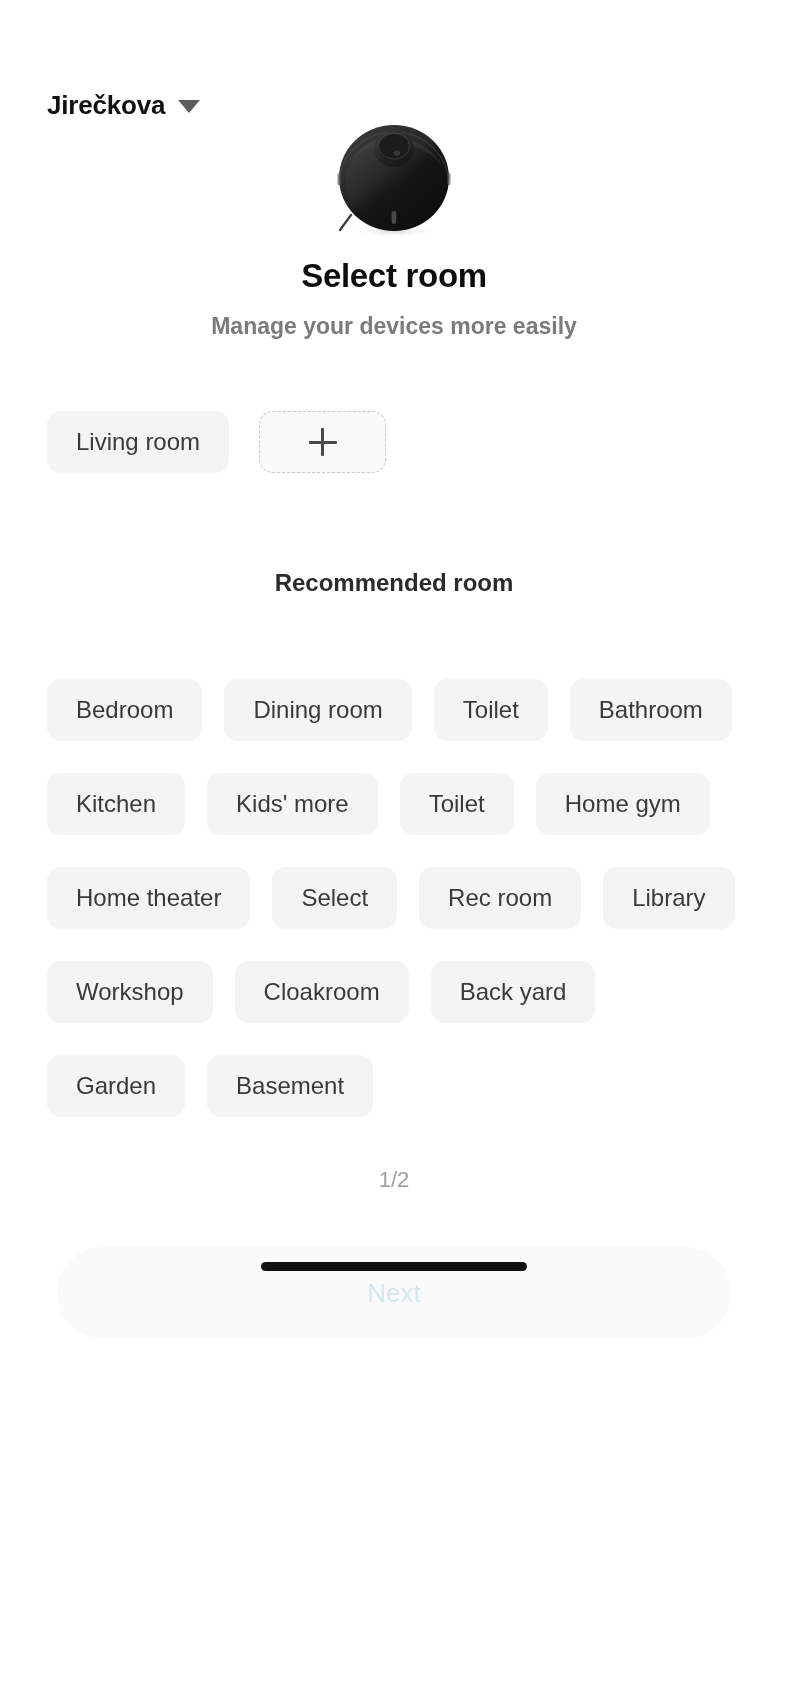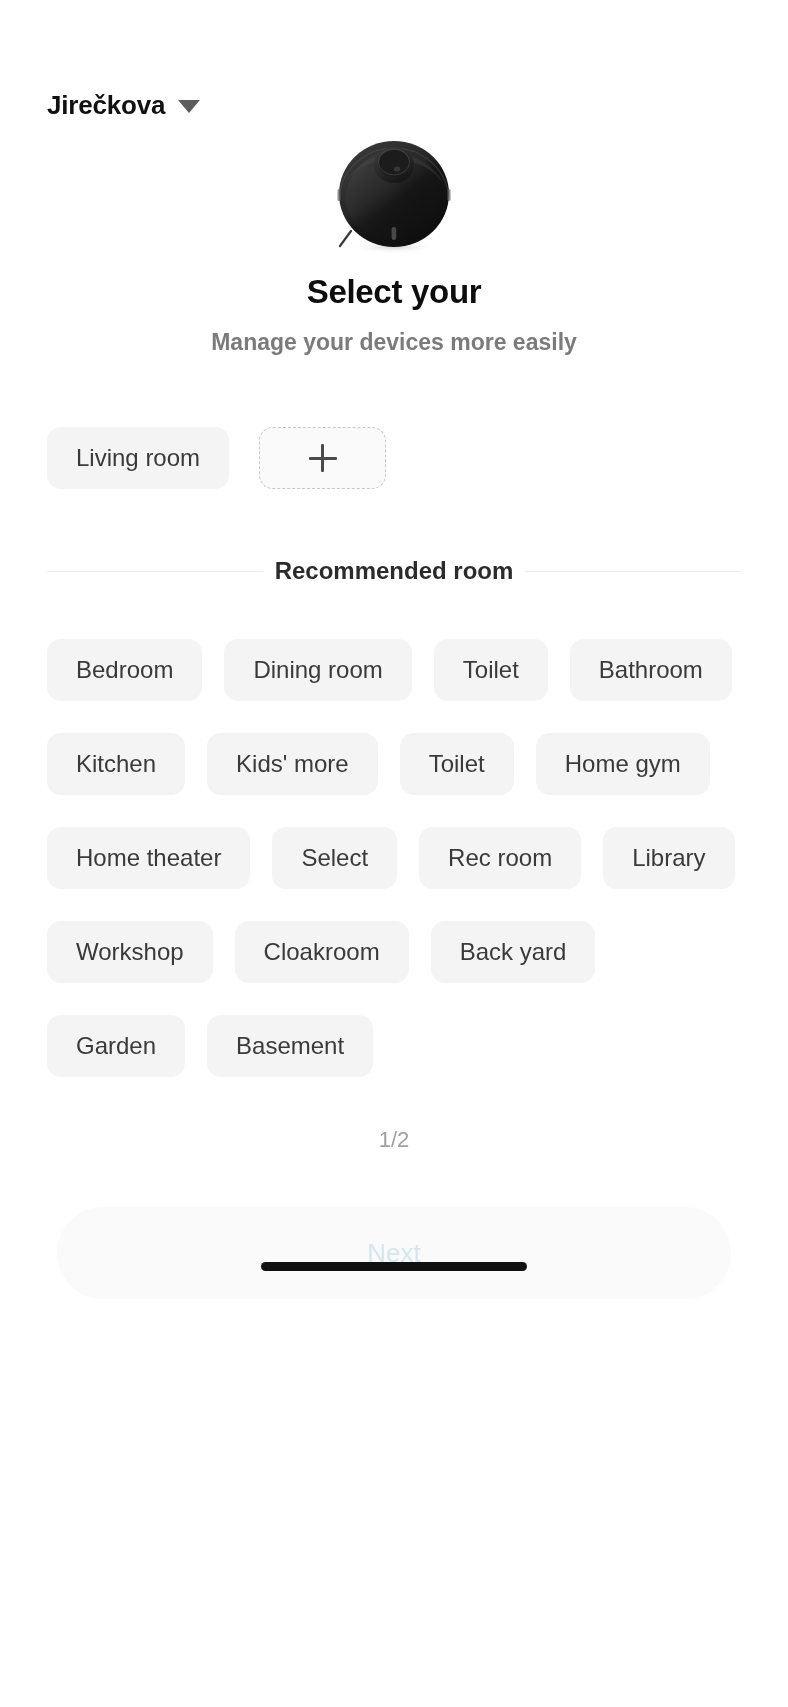--- a/index.html
+++ b/index.html
@@ -272,7 +272,7 @@
     </div>
   </div>
 
-  <div class="title">Select your</div>
+  <div class="title">Select room</div>
   <div class="subtitle">Manage your devices more easily</div>
 
   <div class="selected-row">

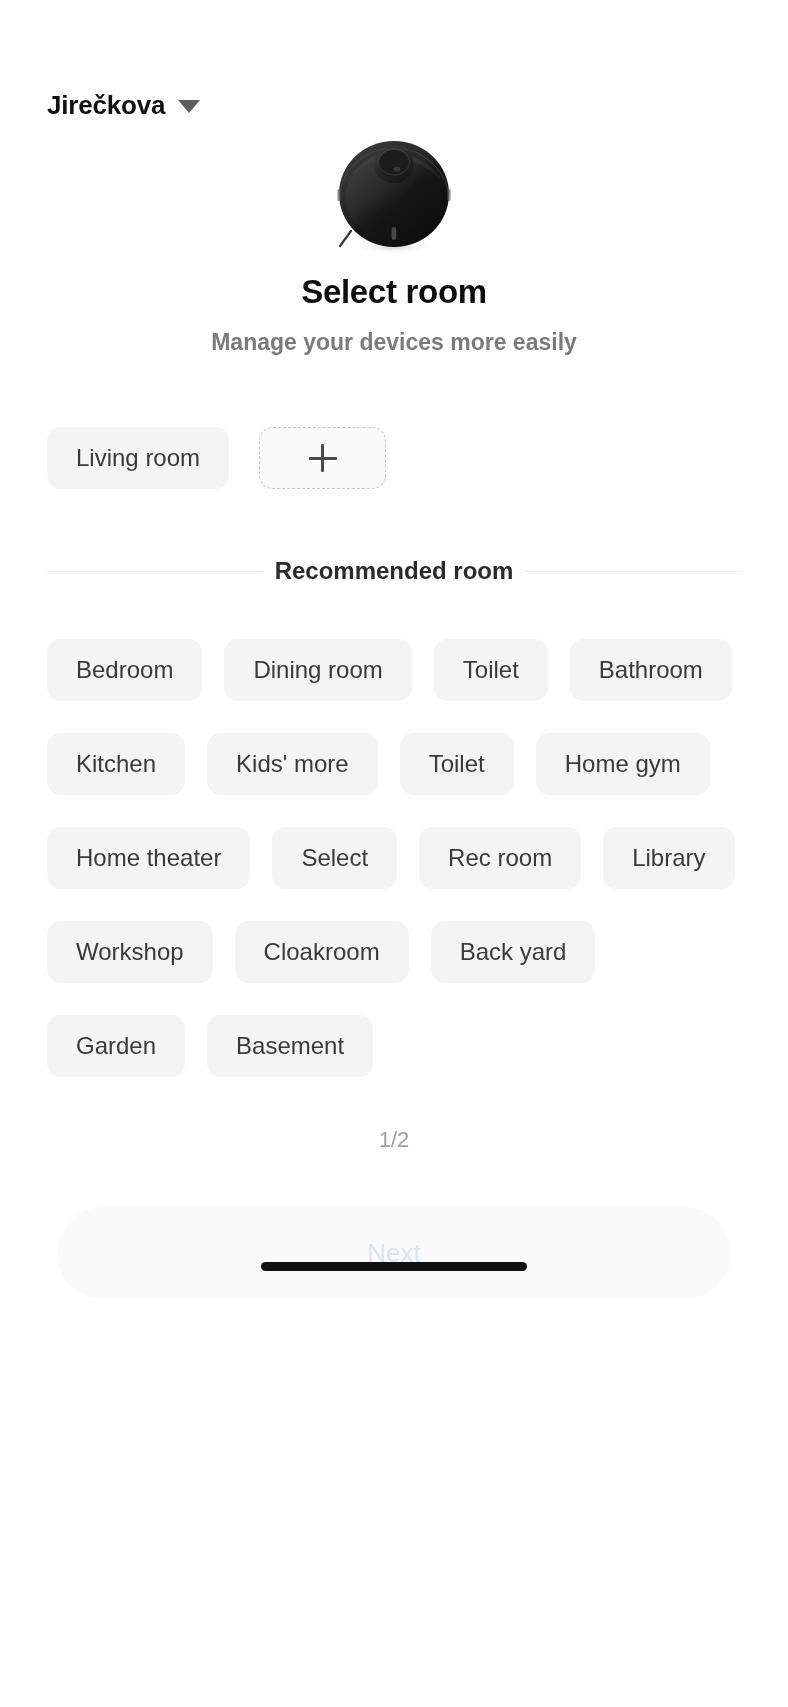--- a/index.html
+++ b/index.html
@@ -141,7 +141,8 @@
     padding: 0 47px;
     display: flex;
     align-items: center;
-    gap: 12px;
+    gap: 28px;
+    flex-direction: column;
   }
   .rec-line {
     flex: 1;

